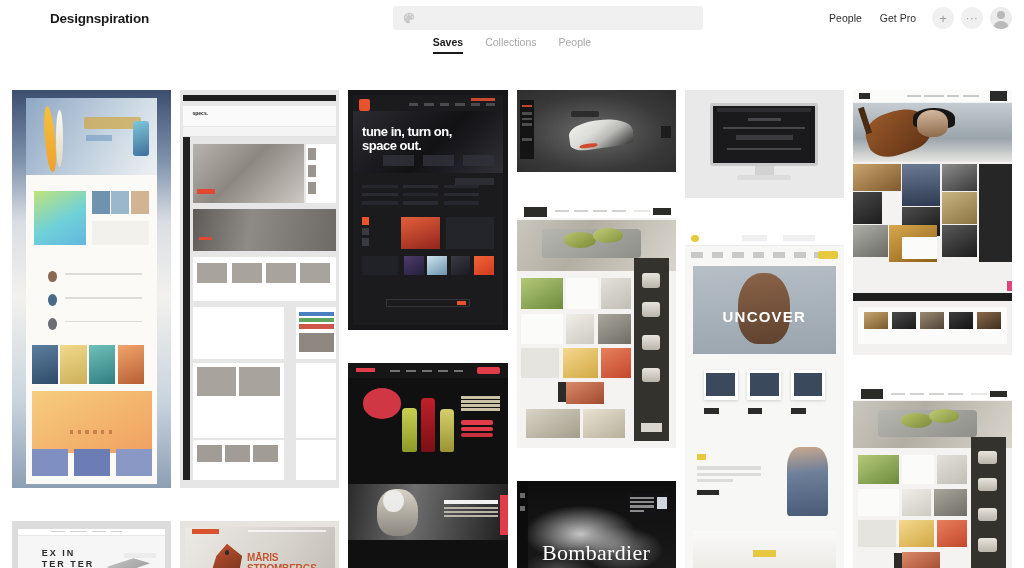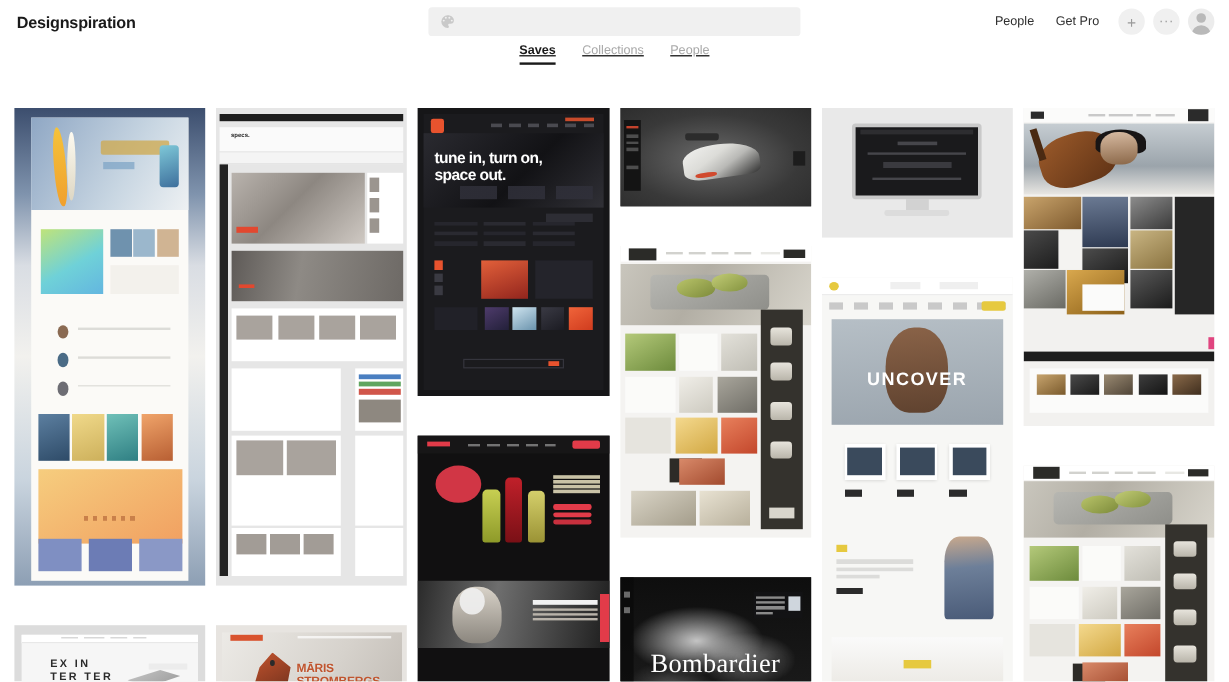--- a/index.html
+++ b/index.html
@@ -18,6 +18,7 @@
     align-items: center;
     padding: 0 14px;
     background: #ffffff;
+    margin-left: 36px;
   }
   .logo {
     font-size: 13.5px;

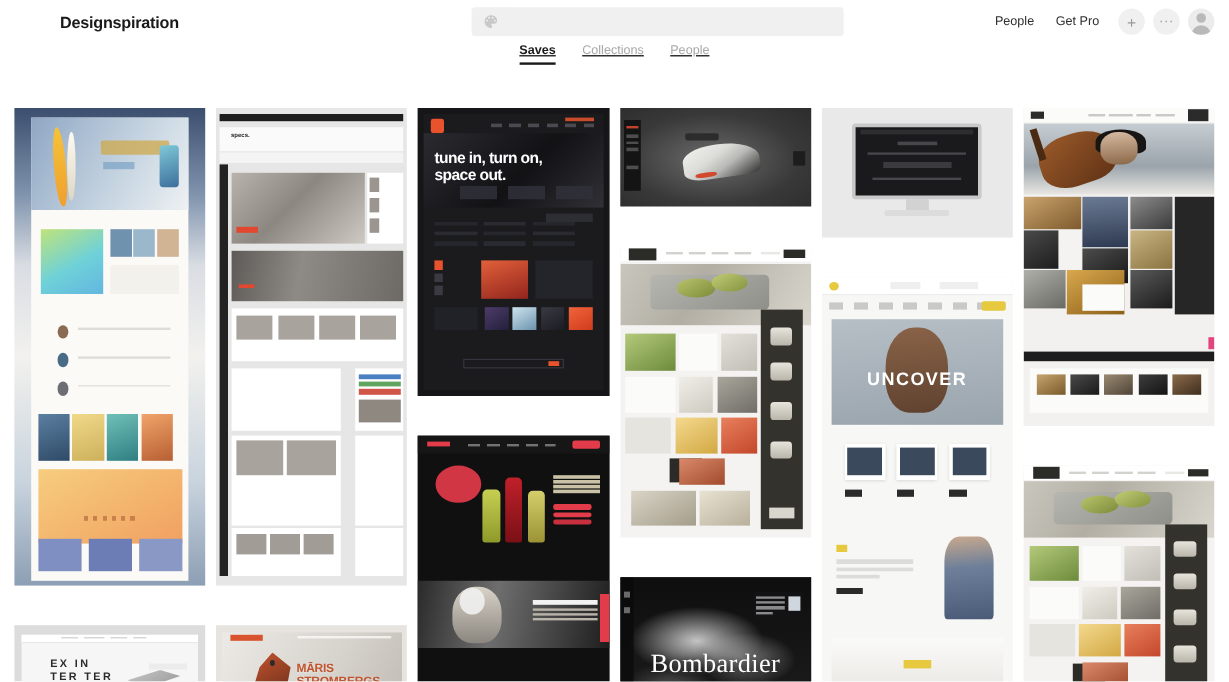--- a/index.html
+++ b/index.html
@@ -106,7 +106,6 @@
     align-items: flex-start;
     gap: 22px;
     background: #fff;
-    text-decoration: underline;
   }
   .tab {
     font-size: 10.5px;

